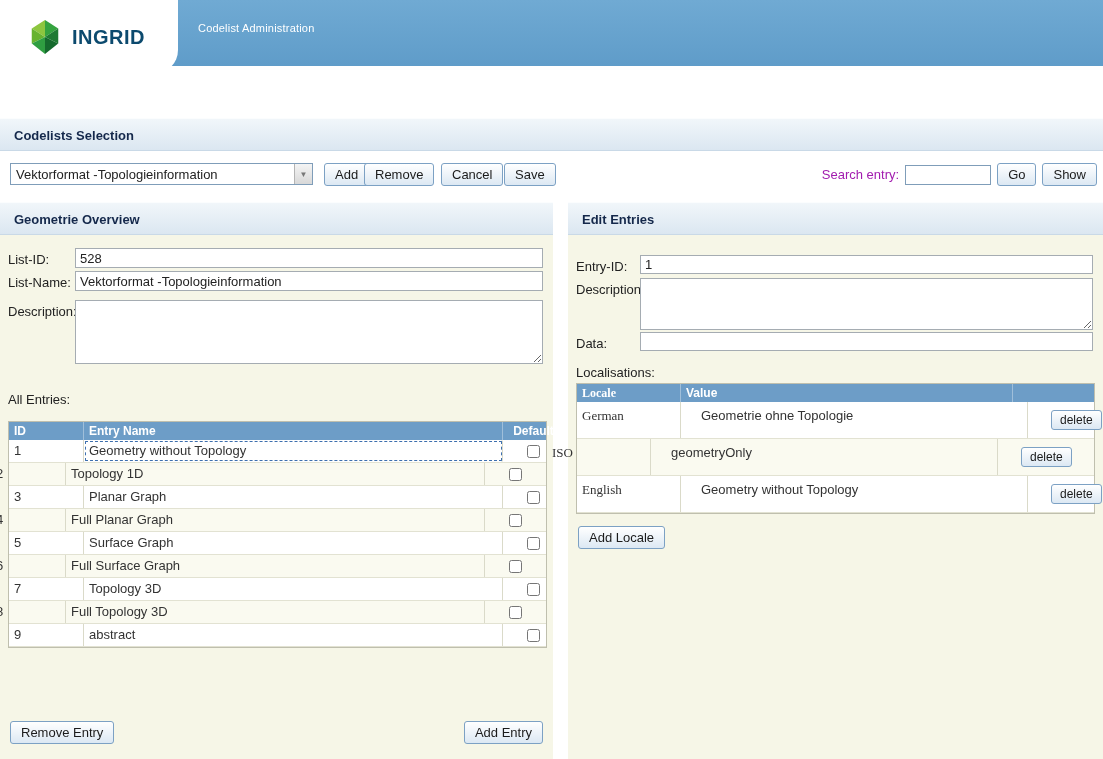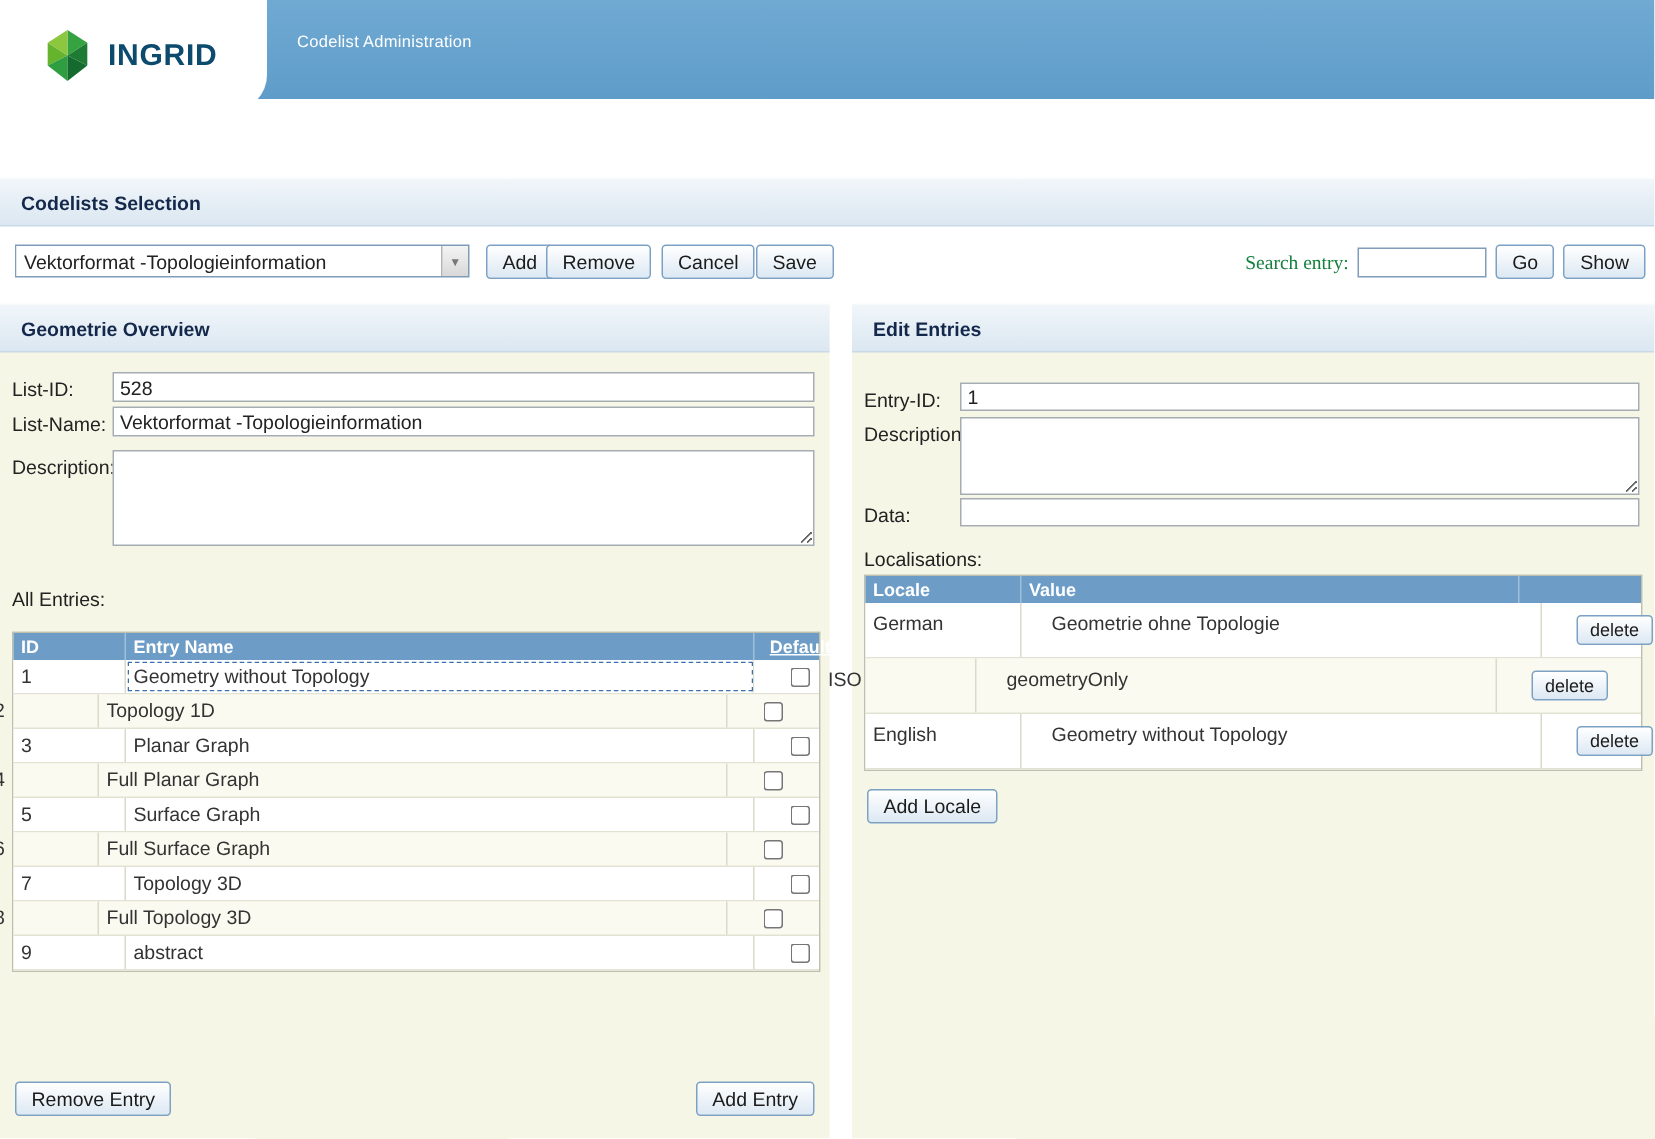--- a/index.html
+++ b/index.html
@@ -71,7 +71,7 @@
   .btn-cancel { position:absolute; left:441px; top:1px; }
   .btn-save   { position:absolute; left:504px; top:1px; }
   .search-area { position:absolute; right:6px; top:1px; display:flex; align-items:center; gap:6px; }
-  .search-label { color:#15803d;font-family:Liberation Serif, serif; }
+  .search-label { color:#a21caf; }
   .search-input {
     width:86px; height:20px; border:1px solid #7f9db9; padding:0 4px;
     font-family:"Liberation Sans",sans-serif; font-size:13px;

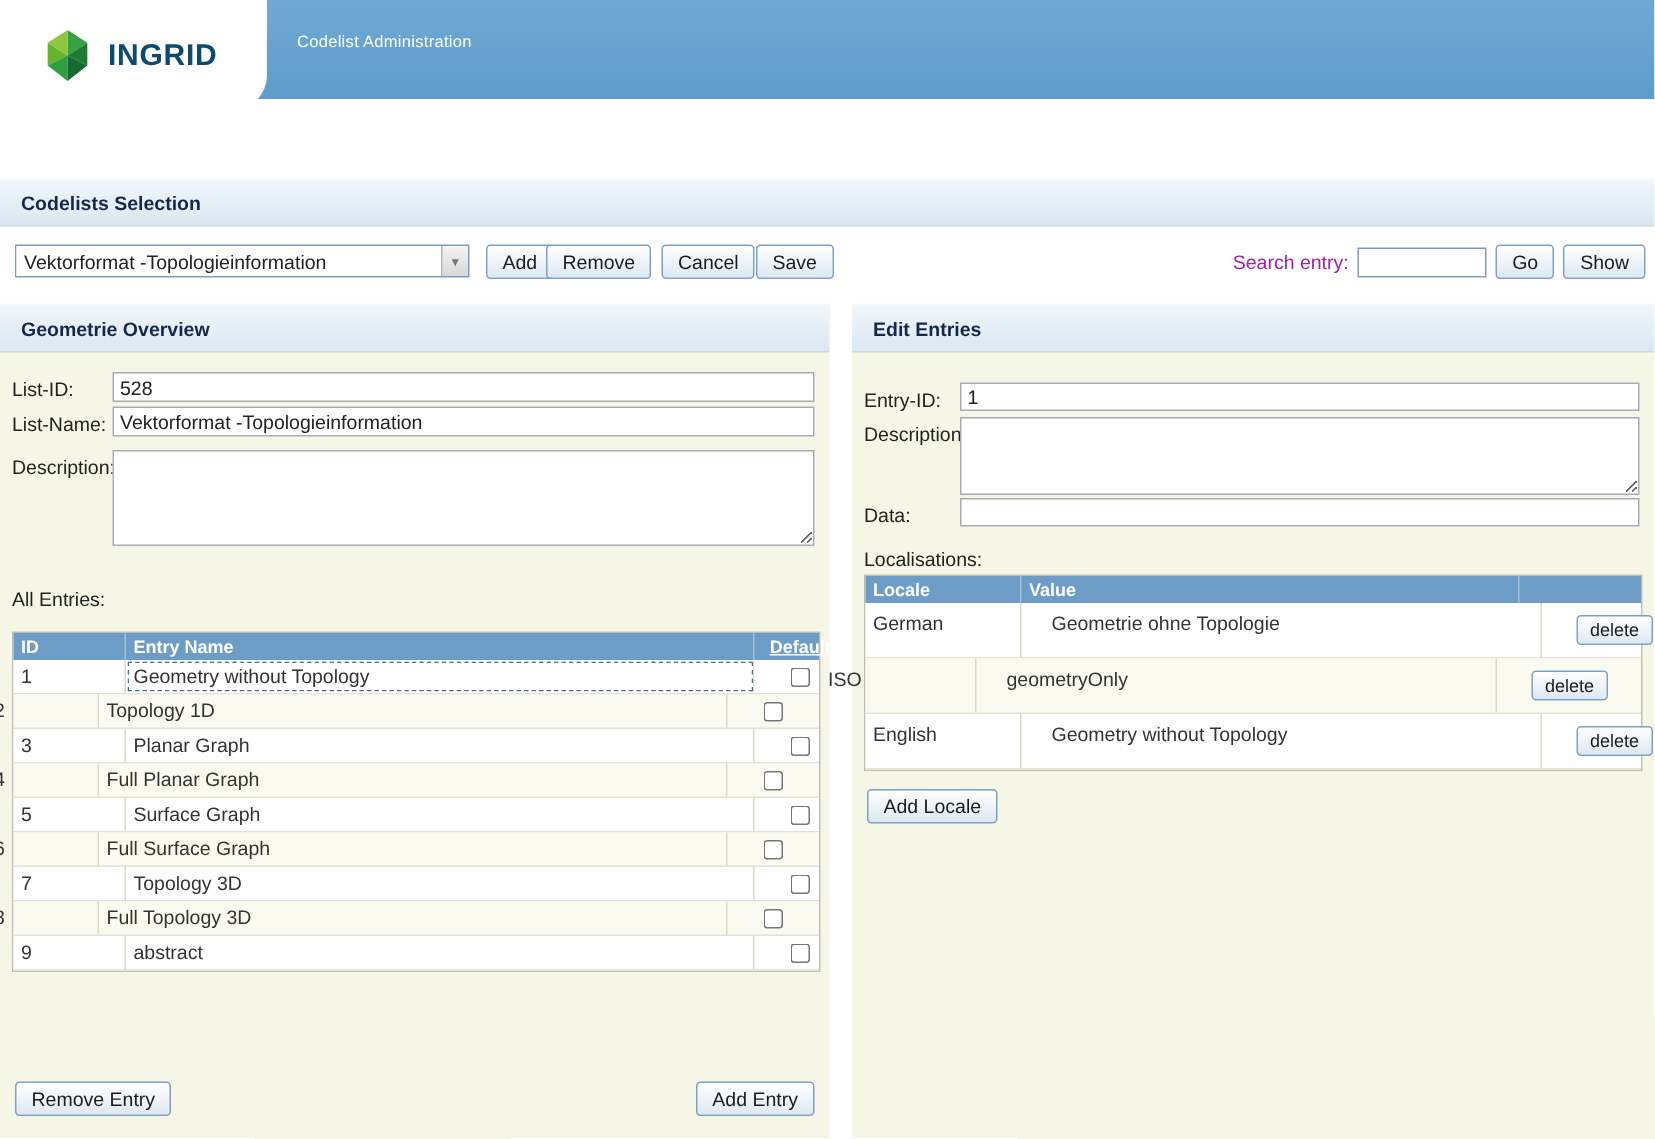--- a/index.html
+++ b/index.html
@@ -133,7 +133,7 @@
   .lbl-localisations { left:8px; top:163px; }
 
   .locale-tbl { left:8px; top:181px; width:519px; }
-  .locale-tbl .c-locale { width:104px; flex:0 0 auto; }
+  .locale-tbl .c-locale { width:104px; flex:0 0 auto;font-family:Liberation Serif, serif; }
   .locale-tbl .c-value  { width:332px; flex:0 0 auto; }
   .locale-tbl .c-action { width:81px;  flex:0 0 auto; display:flex; align-items:center; padding-left:8px; }
   .locale-tbl .trow { height:37px;gap:15px; }

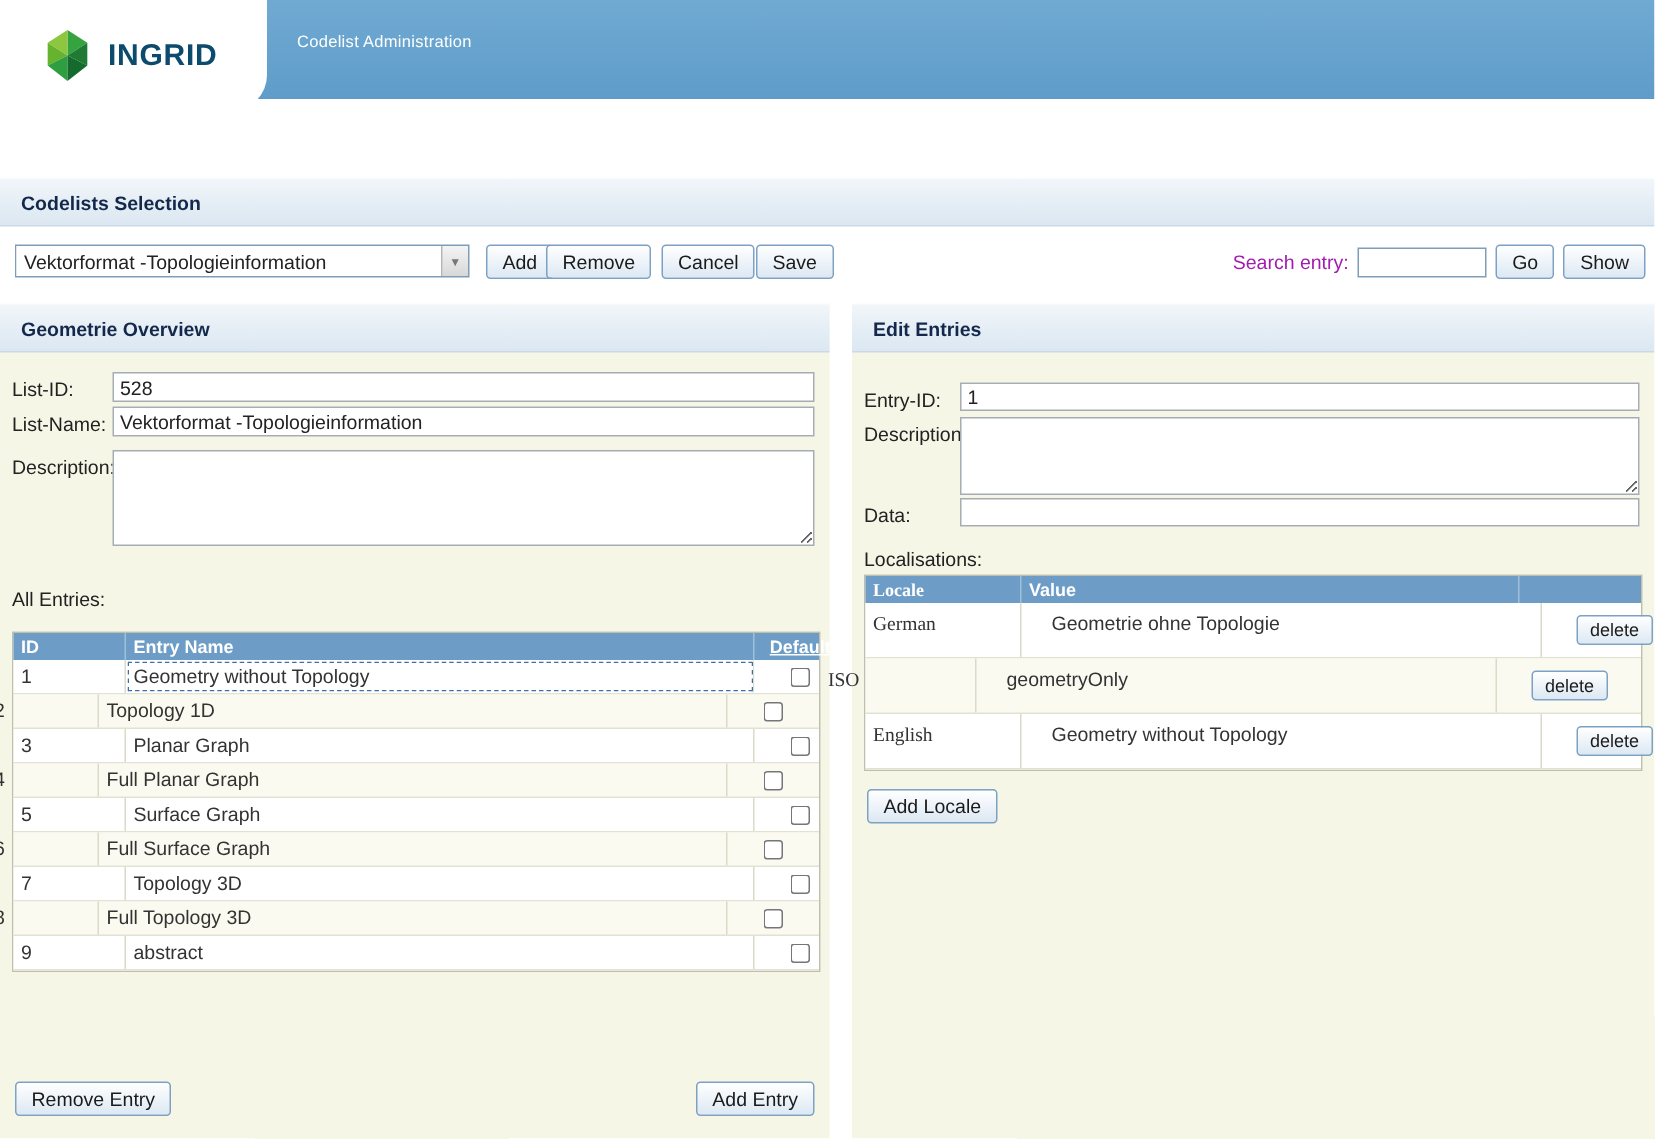--- a/index.html
+++ b/index.html
@@ -104,7 +104,7 @@
   .tbl { position:absolute; border:1px solid #bfbfae; background:#fff; }
   .thead { display:flex; background:#6d9dc7; color:#fff; font-weight:bold; font-size:12px; height:18px; line-height:18px; }
   .th { padding-left:5px; border-right:1px solid rgba(255,255,255,0.35); overflow:hidden; }
-  .th:last-child { border-right:none;text-decoration:underline; }
+  .th:last-child { border-right:none; }
   .trow { display:flex; background:#ffffff; border-bottom:1px solid #e2e2d2; }
   .trow.alt { background:#fafaf0;justify-content:flex-end; }
   .td { padding-left:5px; border-right:1px solid #dadac9; overflow:hidden; white-space:nowrap; }

